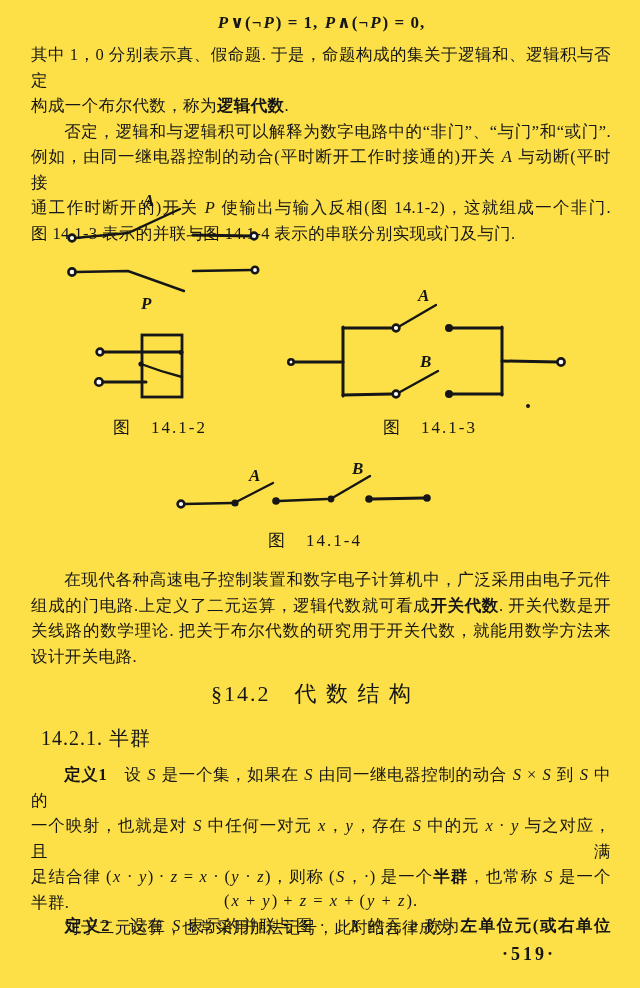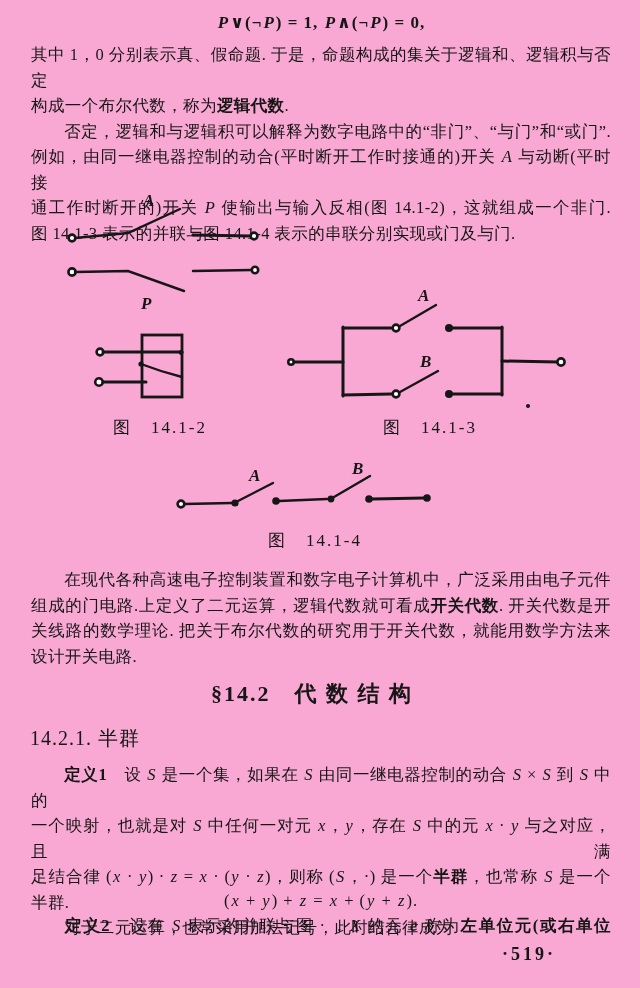--- a/index.html
+++ b/index.html
@@ -9,7 +9,7 @@
     font-family:"Liberation Serif","DejaVu Serif",serif;
     color:var(--ink,#161616);
   }
-  .page{position:relative;width:640px;height:988px;background:#f9a8d4;}
+  .page{position:relative;width:640px;height:988px;background:#fde047;}
   .block{position:absolute;left:31px;width:580px;font-size:16.5px;line-height:25.5px;}
   .tline{min-height:25.5px;letter-spacing:.4px;}
   .tline.fill{text-align:justify;text-align-last:justify;}

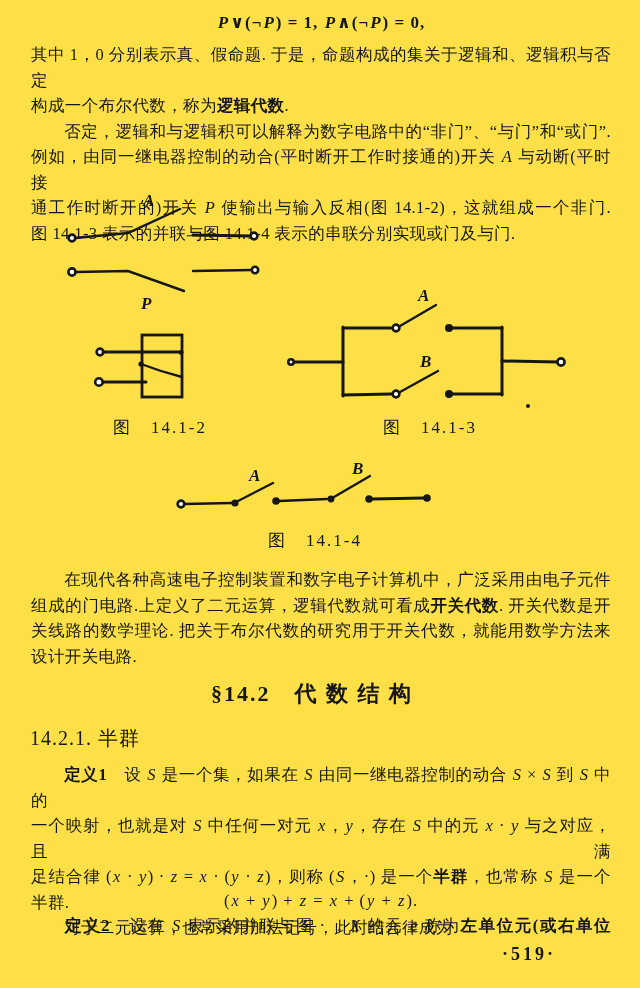--- a/index.html
+++ b/index.html
@@ -20,7 +20,7 @@
   .fstrong{font-weight:700;font-size:17px;}
   .sec-head{
     position:absolute;top:679px;left:0;width:624px;text-align:center;
-    font-size:22px;font-weight:700;letter-spacing:2px;
+    font-size:22px;font-weight:400;letter-spacing:2px;
   }
   .subsec{position:absolute;top:725px;left:30px;font-size:20px;letter-spacing:1px;}
   .page-num{

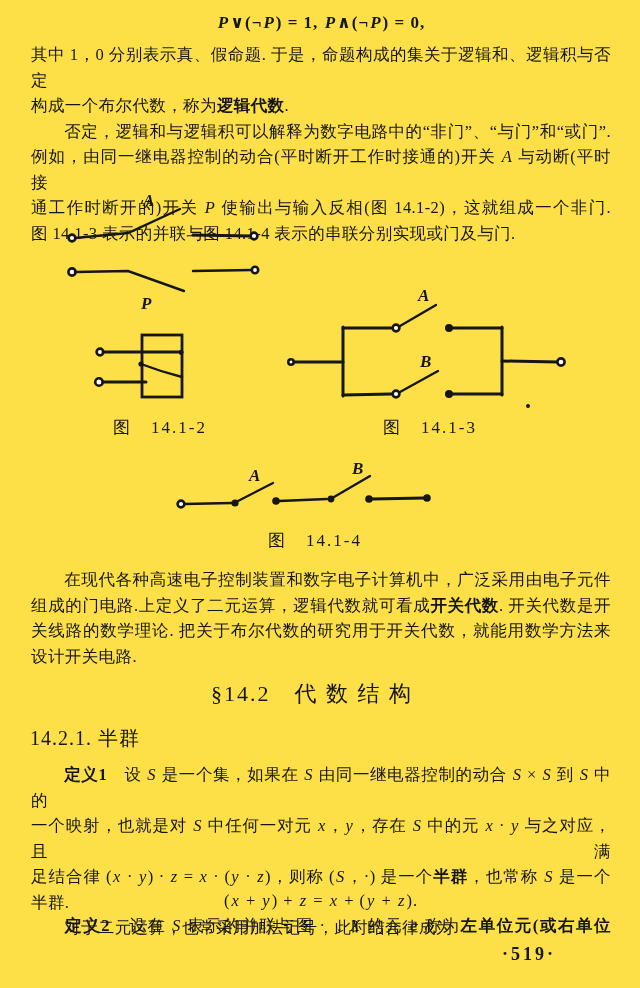--- a/index.html
+++ b/index.html
@@ -22,7 +22,7 @@
     position:absolute;top:679px;left:0;width:624px;text-align:center;
     font-size:22px;font-weight:400;letter-spacing:2px;
   }
-  .subsec{position:absolute;top:725px;left:30px;font-size:20px;letter-spacing:1px;}
+  .subsec{position:absolute;top:725px;left:41px;font-size:20px;letter-spacing:1px;}
   .page-num{
     position:absolute;top:944px;right:84px;
     font-size:18px;font-weight:700;letter-spacing:3px;

